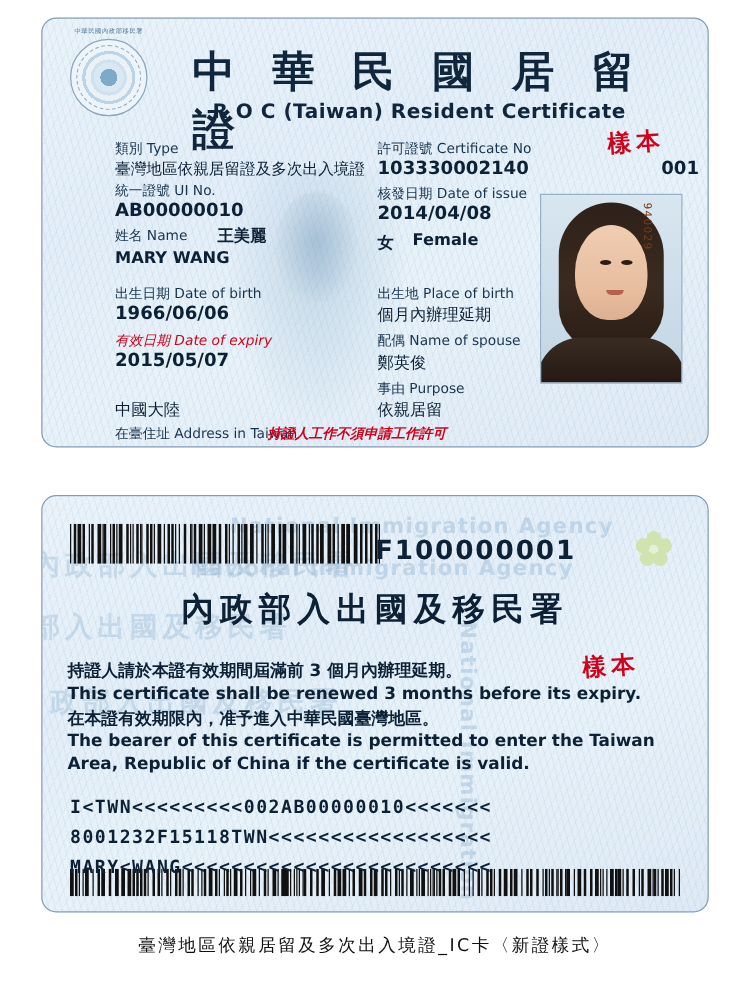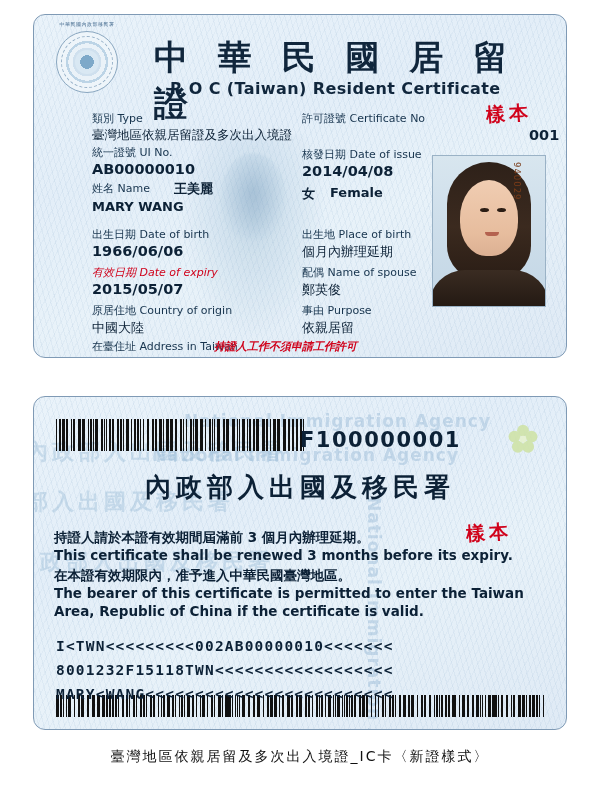--- a/index.html
+++ b/index.html
@@ -205,6 +205,7 @@
   <div class="val" style="left:58px;top:341px;">台北市萬華區廣州街 100 巷 10 弄 15 號 20 樓</div>
 
   <div class="lbl" style="left:268px;top:96px;">許可證號  Certificate No</div>
+  <div class="val val-lg" style="left:268px;top:112px;">103330002140</div>
   <div class="val val-lg" style="left:495px;top:112px;">001</div>
 
   <div class="lbl" style="left:268px;top:132px;">核發日期  Date of issue</div>

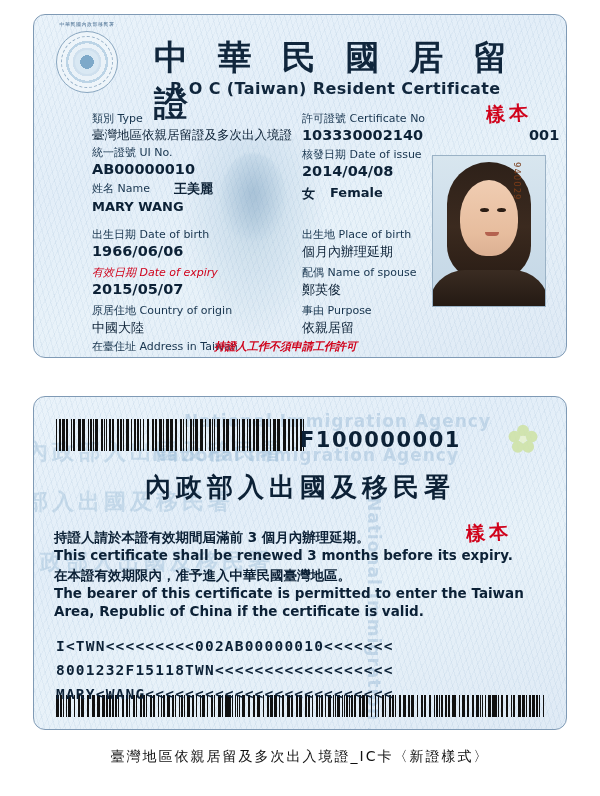--- a/index.html
+++ b/index.html
@@ -197,7 +197,6 @@
   <div class="lbl lbl-red" style="left:58px;top:250px;">有效日期  Date of expiry</div>
   <div class="val val-lg" style="left:58px;top:266px;">2015/05/07</div>
 
-  <div class="lbl" style="left:58px;top:288px;">原居住地  Country of origin</div>
   <div class="val" style="left:58px;top:304px;font-weight:normal;">中國大陸</div>
 
   <div class="lbl" style="left:58px;top:324px;">在臺住址  Address in Taiwan</div>

